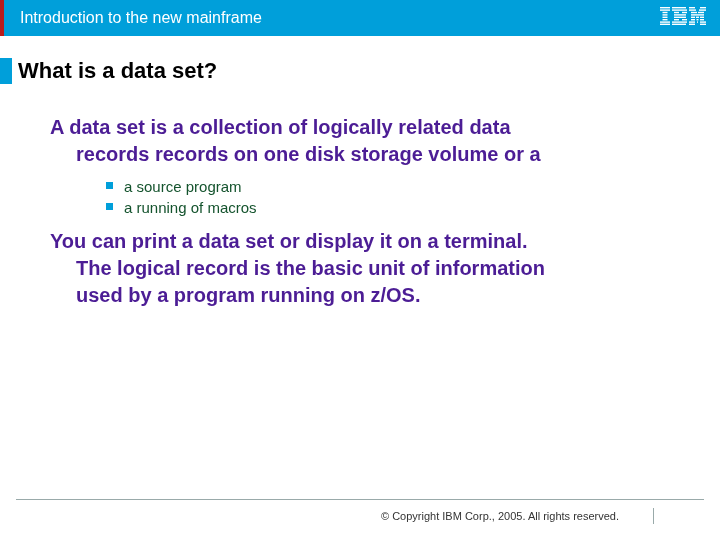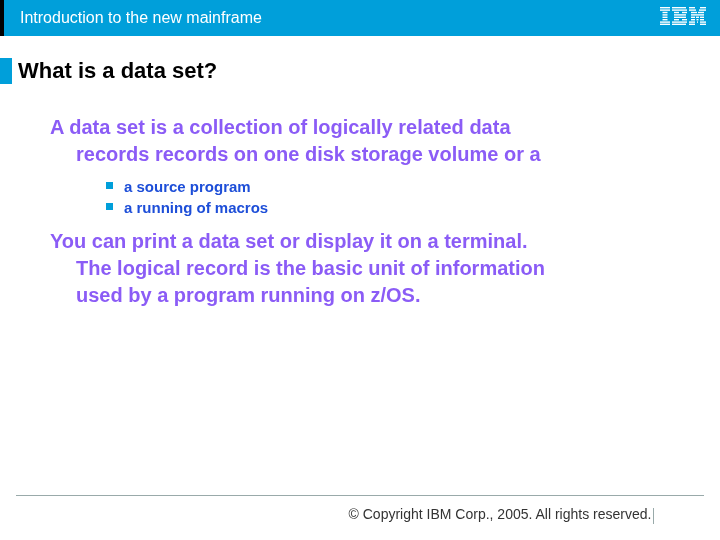--- a/index.html
+++ b/index.html
@@ -18,7 +18,7 @@
     align-items: center;
     justify-content: space-between;
     padding: 0 14px 0 16px;
-    border-left: 4px solid #000000;
+    border-left: 4px solid #b91c1c;
   }
   .header-title {
     color: #fff;

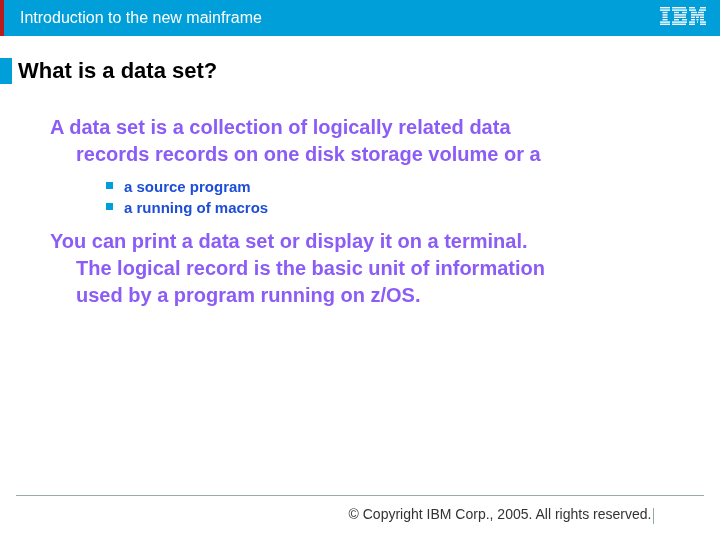--- a/index.html
+++ b/index.html
@@ -46,7 +46,7 @@
   .para {
     font-size: 20px;
     font-weight: 700;
-    color: #8b5cf6;
+    color: #4c1d95;
     line-height: 1.35;
   }
   .indent { padding-left: 26px; }

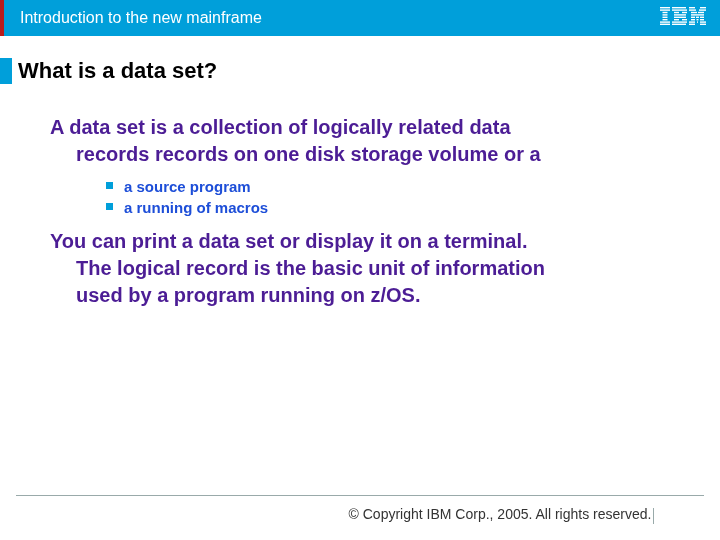--- a/index.html
+++ b/index.html
@@ -56,8 +56,8 @@
   }
   .bullets li {
     font-size: 15px;
-    font-weight: 700;
-    color: #1d4ed8;
+    font-weight: 400;
+    color: #14532d;
     line-height: 1.4;
     position: relative;
     padding-left: 18px;

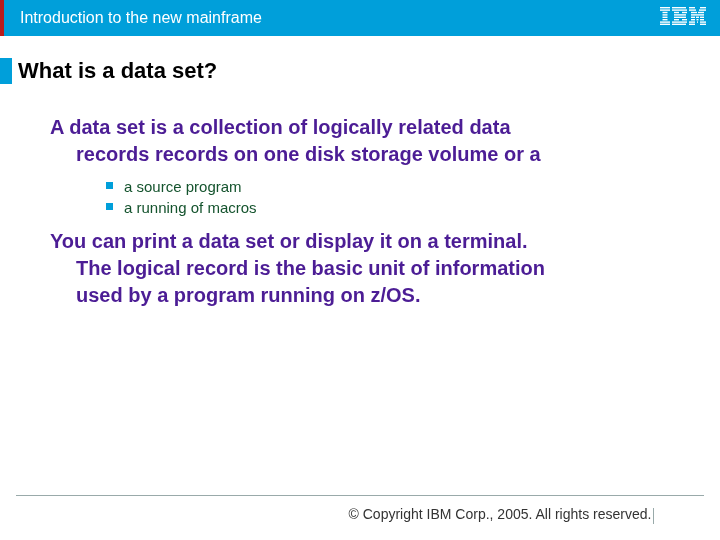--- a/index.html
+++ b/index.html
@@ -83,7 +83,7 @@
     margin-bottom: 10px;
   }
   .copyright {
-    font-size: 14px;
+    font-size: 11px;
     color: #333;
     text-align: center;
     padding-left: 280px;

